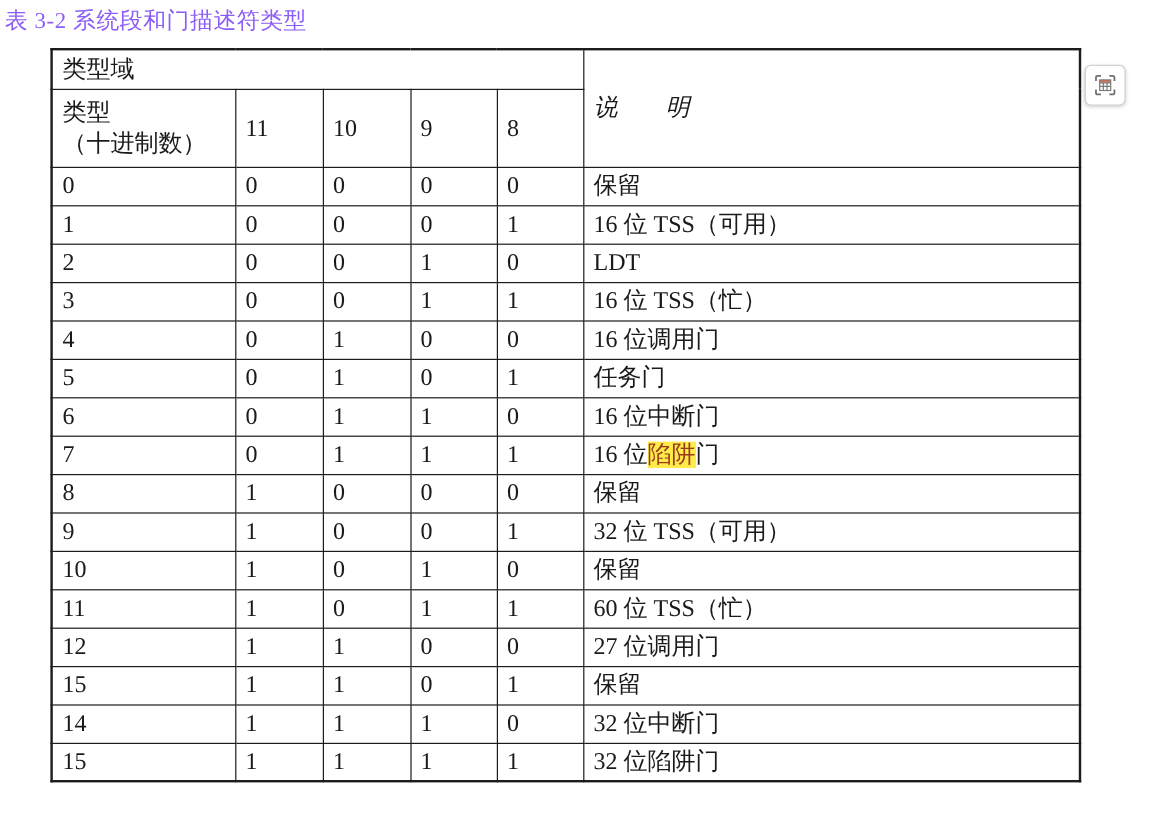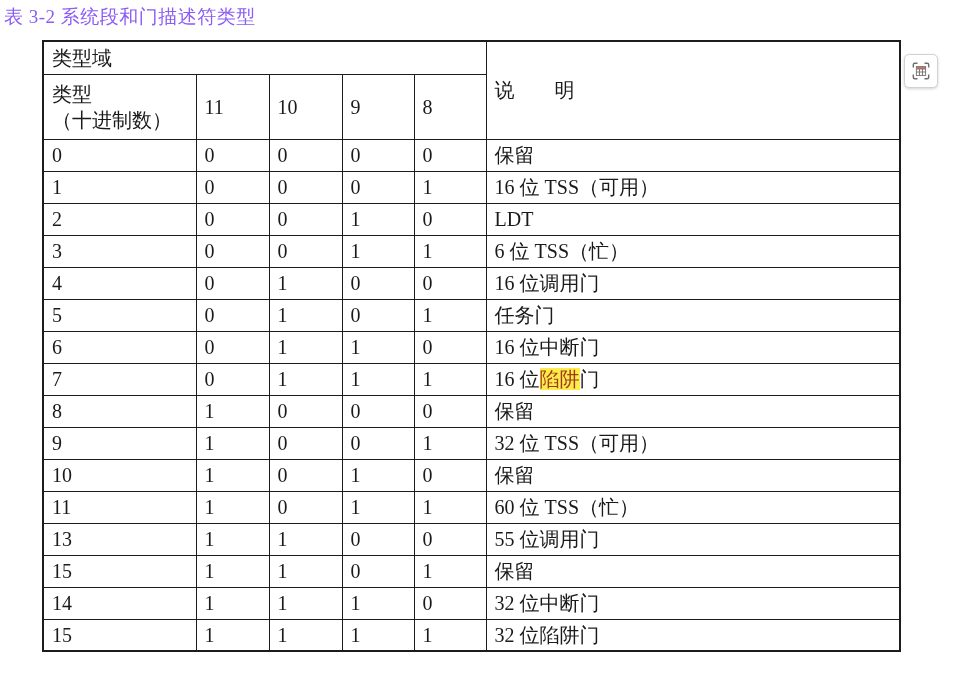--- a/index.html
+++ b/index.html
@@ -49,7 +49,7 @@
   tr.hrow2 td { height: 65px; }
   tr.drow td  { height: 32px; }
   td.c-bit { padding-left: 13px; }
-  td.c-desc-h { padding-left: 8px; }
+  td.c-desc-h { padding-left: 8px; font-style: italic; }
   .type-line { display: block; }
   .hl {
     background: var(--hl-bg);

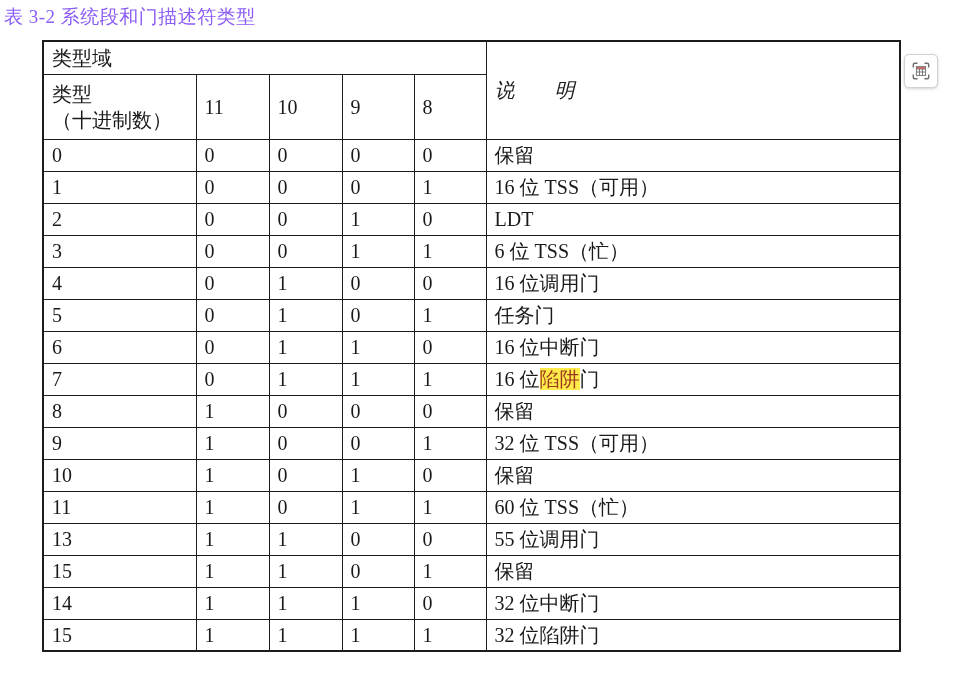--- a/index.html
+++ b/index.html
@@ -131,7 +131,7 @@
           <td class="c-bit">0</td>
           <td class="c-bit">1</td>
           <td class="c-bit">1</td>
-          <td>6 位 TSS（忙）</td>
+          <td>16 位 TSS（忙）</td>
         </tr>
         <tr class="drow">
           <td>4</td>

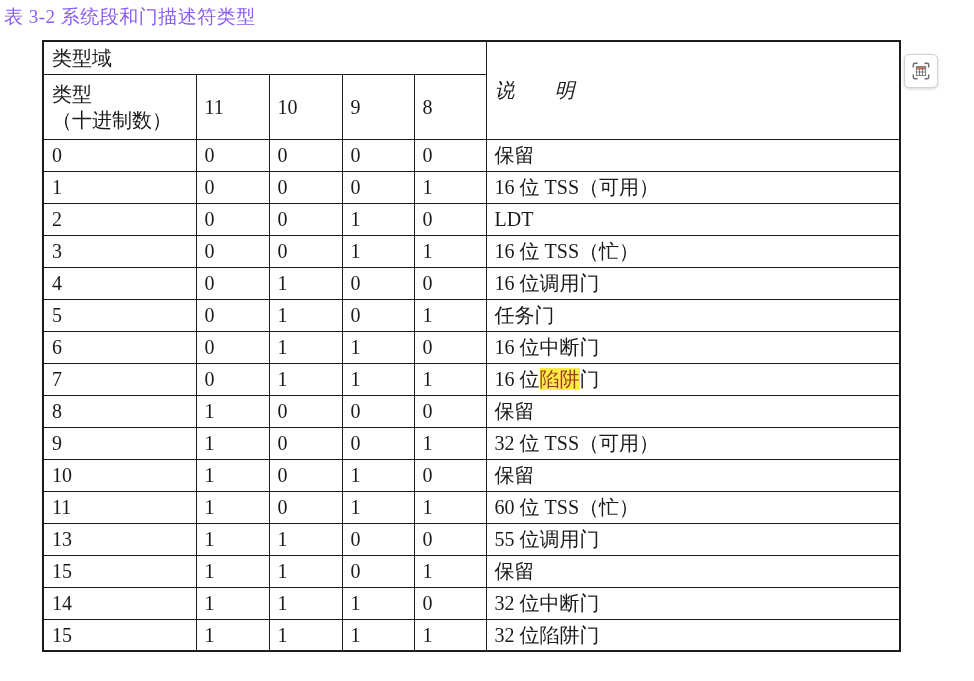--- a/index.html
+++ b/index.html
@@ -198,7 +198,7 @@
           <td>60 位 TSS（忙）</td>
         </tr>
         <tr class="drow">
-          <td>13</td>
+          <td>12</td>
           <td class="c-bit">1</td>
           <td class="c-bit">1</td>
           <td class="c-bit">0</td>

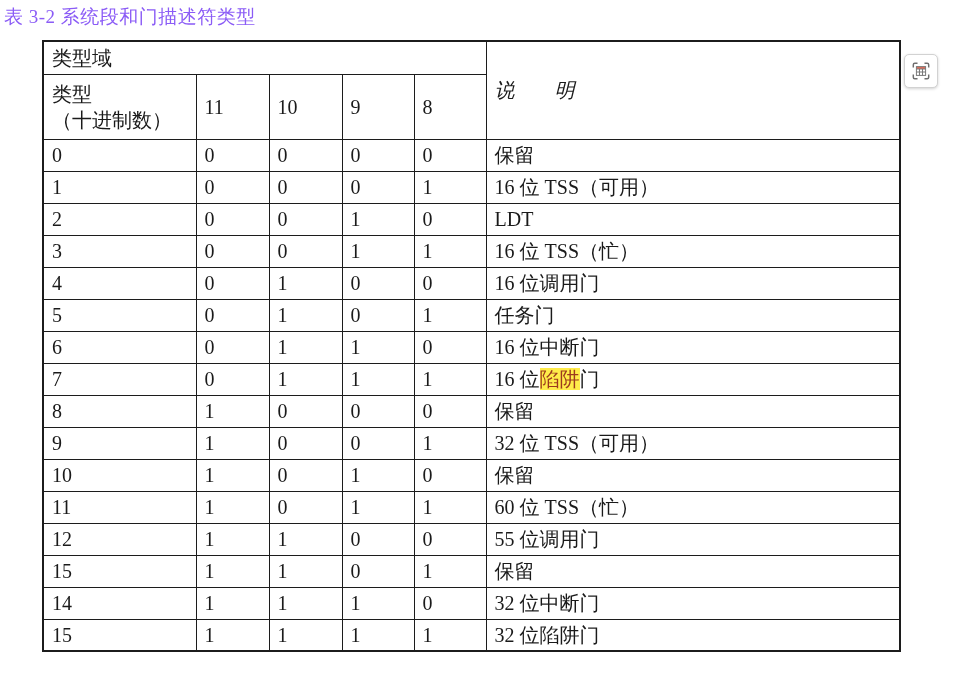--- a/index.html
+++ b/index.html
@@ -203,7 +203,7 @@
           <td class="c-bit">1</td>
           <td class="c-bit">0</td>
           <td class="c-bit">0</td>
-          <td>55 位调用门</td>
+          <td>27 位调用门</td>
         </tr>
         <tr class="drow">
           <td>15</td>

